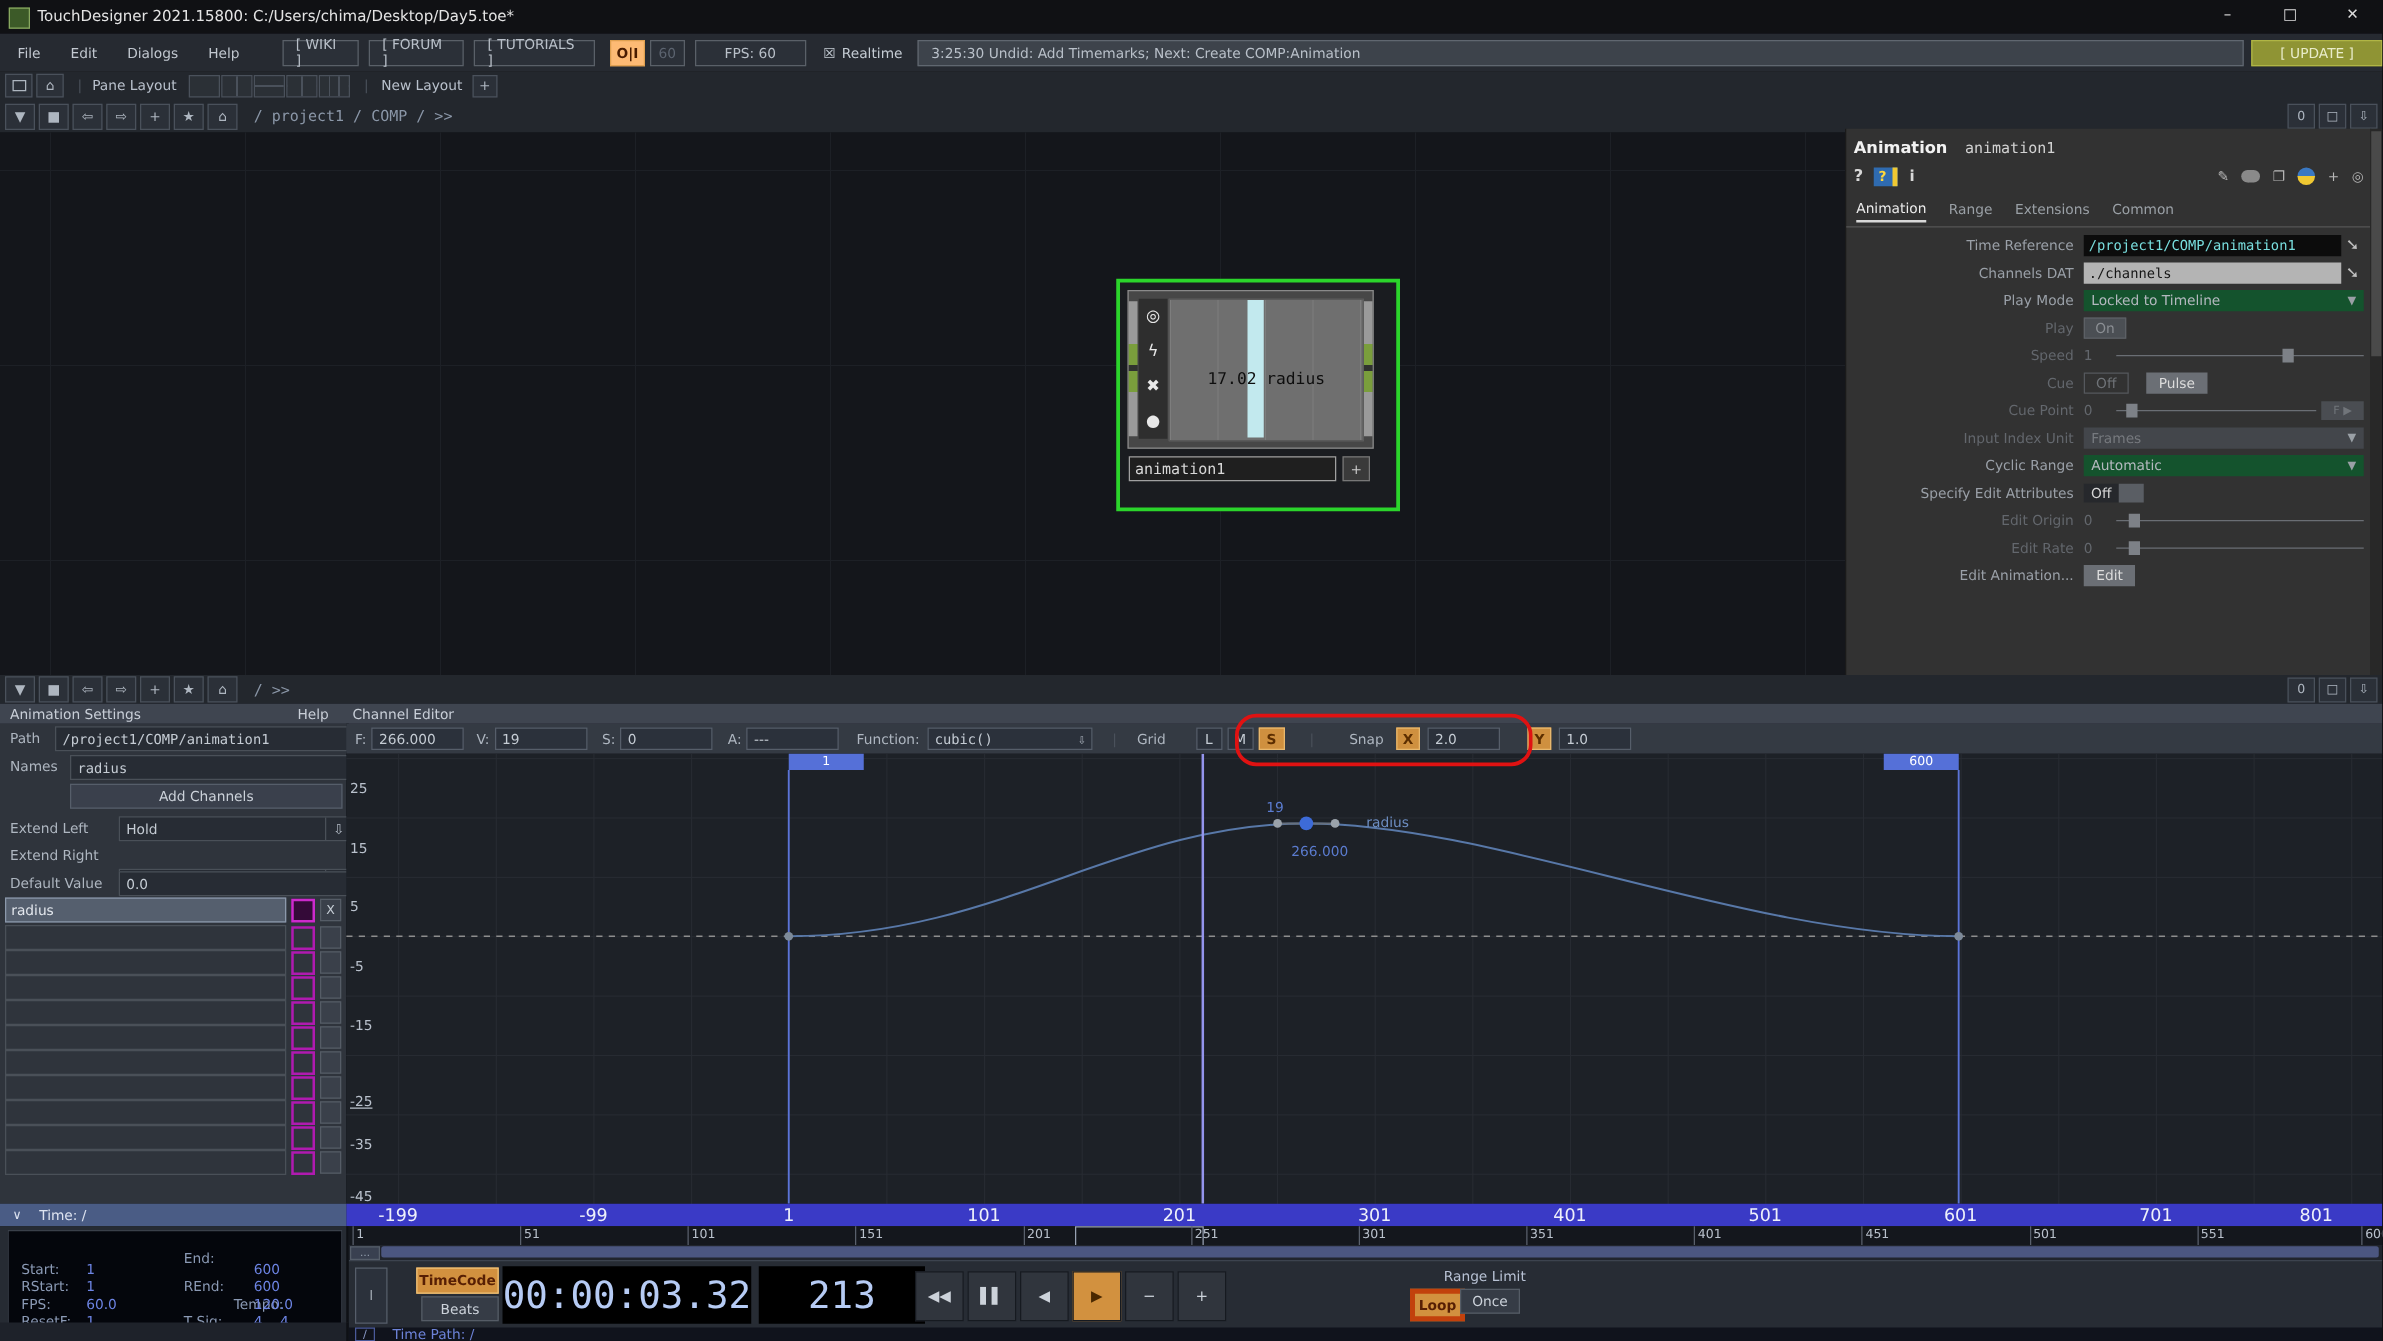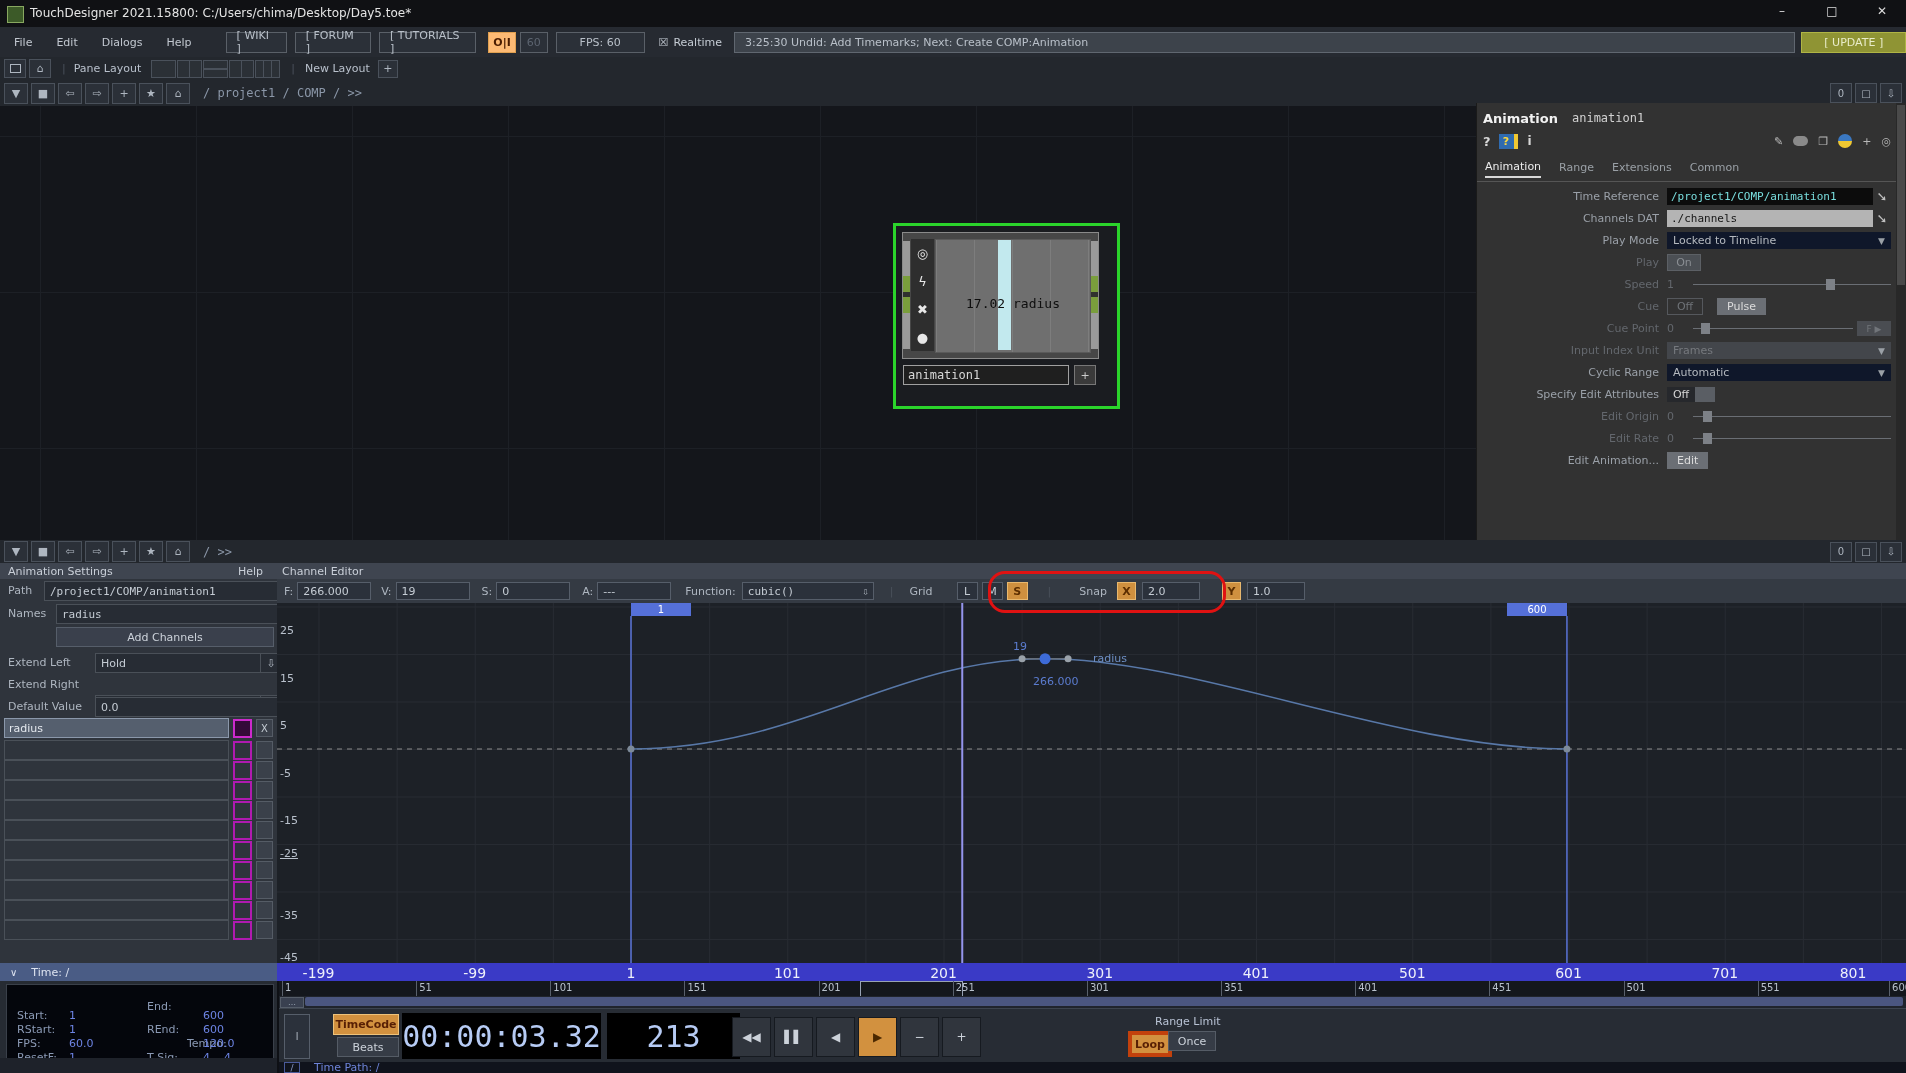--- a/index.html
+++ b/index.html
@@ -52,7 +52,7 @@
   .refbox{flex:1;height:17px;background:#0c0c0c;color:#79dede;display:flex;align-items:center;padding:0 4px;font-family:"DejaVu Sans Mono",monospace;font-size:11px;}
   .refbox.light{background:#b4b4b4;color:#161616;}
   .exp{width:18px;text-align:center;color:#c0c0c0;font-size:13px;}
-  .ddbox{flex:1;height:17px;background:#0f172a;color:#b4b9bf;display:flex;align-items:center;padding:0 6px;}
+  .ddbox{flex:1;height:17px;background:#14532d;color:#b4b9bf;display:flex;align-items:center;padding:0 6px;}
   .ddbox.dis{background:#43464b;color:#76797e;}
   .ddbox .tri{margin-left:auto;font-size:9px;color:#9aa0a6;}
   .smbtn{width:32px;height:15px;background:#4b4f54;border:1px solid #5c6065;color:#8a8e93;display:flex;align-items:center;justify-content:center;}

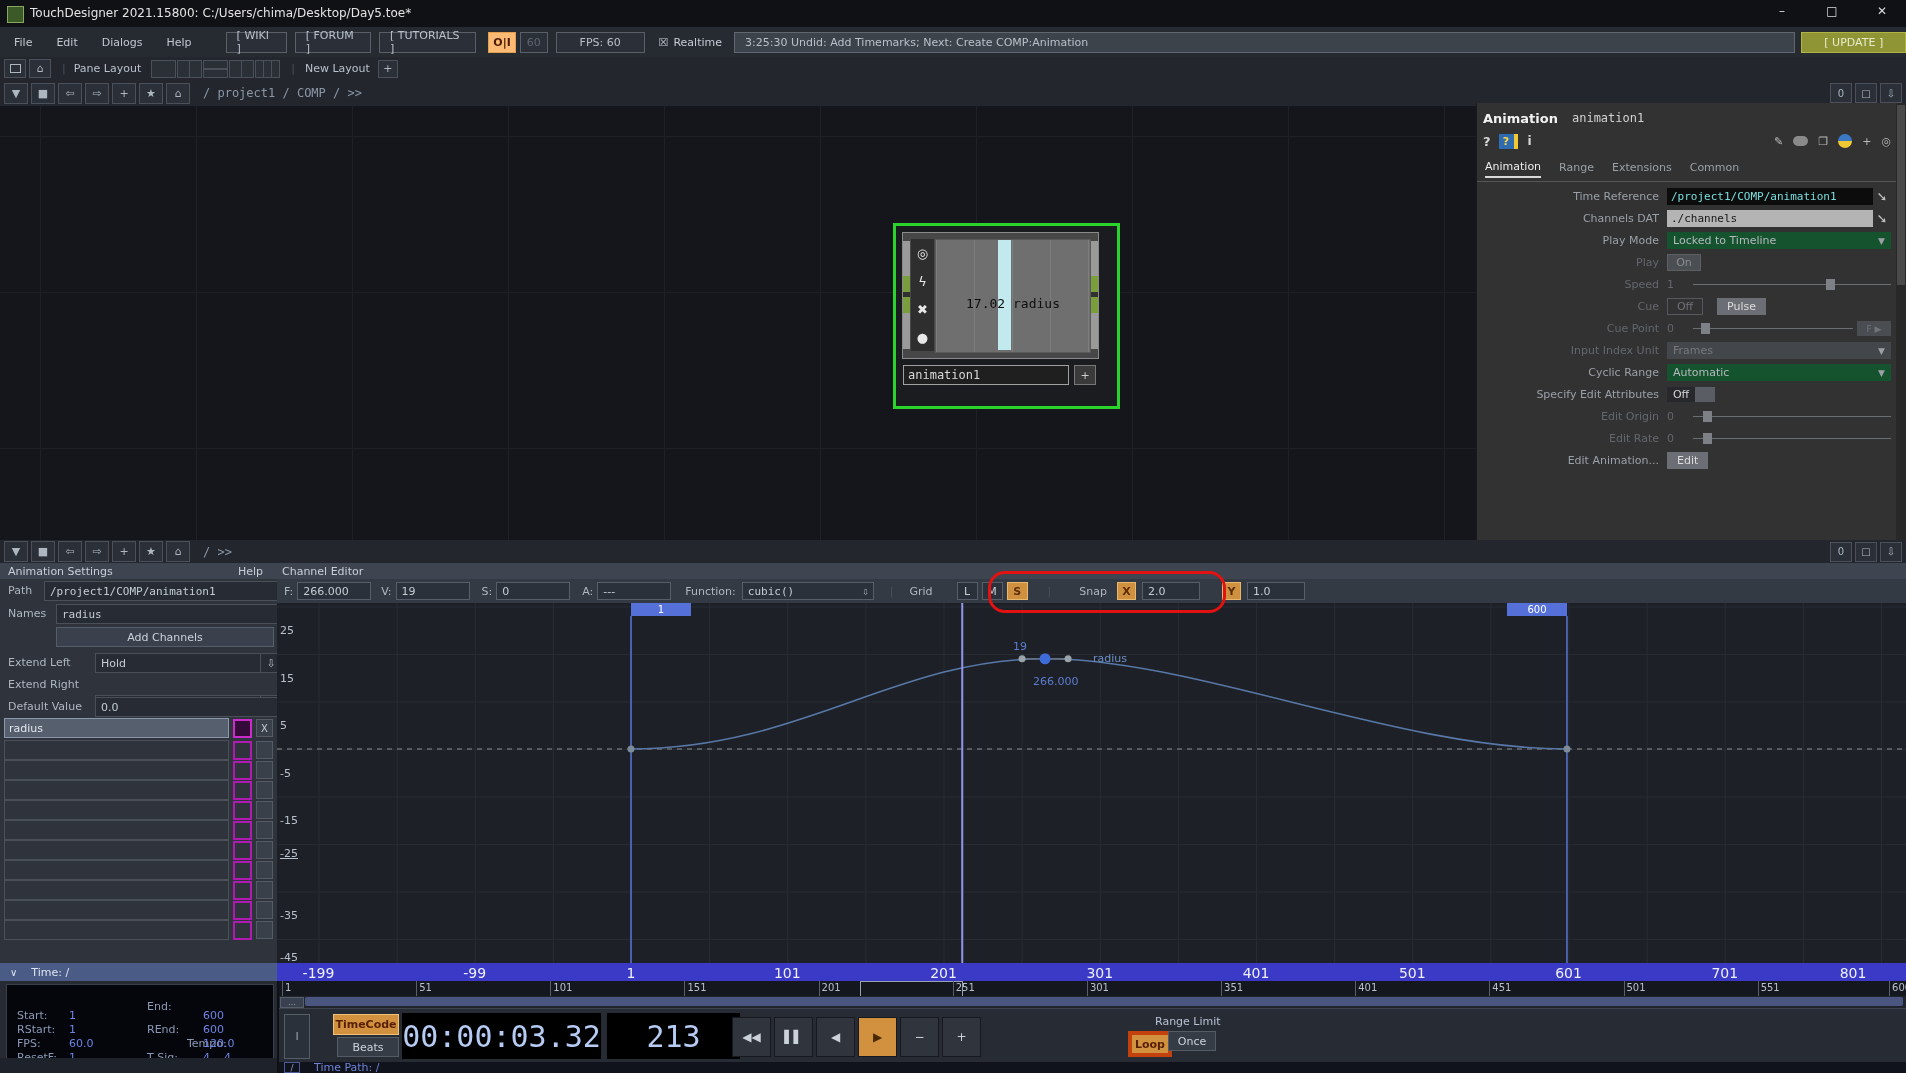--- a/index.html
+++ b/index.html
@@ -519,7 +519,7 @@
         <div class="ylab" style="top: 122.25px;">5</div>
         <div class="ylab" style="top: 169.75px;">-5</div>
         <div class="ylab" style="top: 217.25px;">-15</div>
-        <div class="ylab" style="top: 250px; text-decoration: underline;">-25</div>
+        <div class="ylab" style="top: 278px; text-decoration: underline;">-25</div>
         <div class="ylab" style="top: 312.25px;">-35</div>
         <div class="ylab" style="top: 354px;">-45</div>
       </div>

